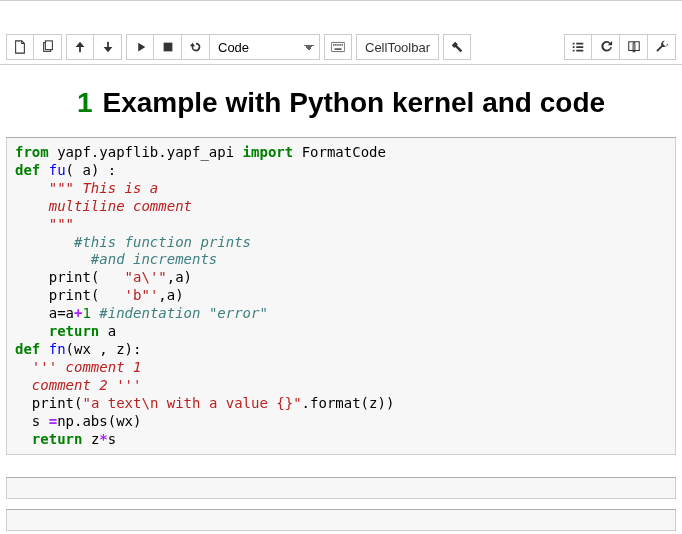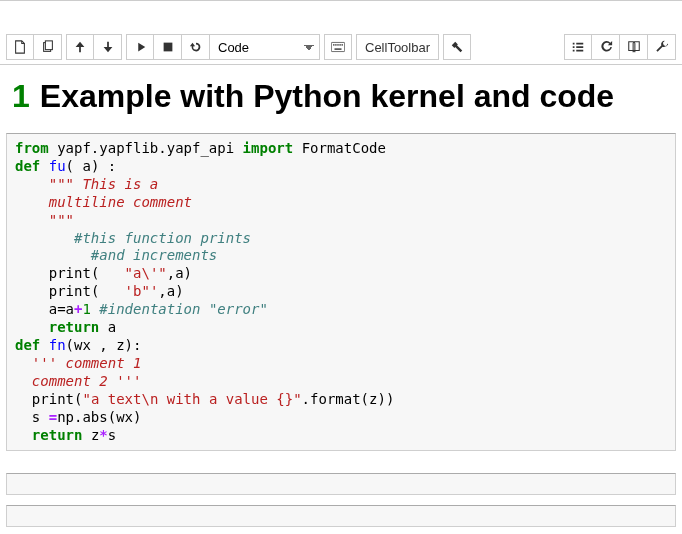--- a/index.html
+++ b/index.html
@@ -43,7 +43,7 @@
 .ico { width: 14px; height: 14px; fill: #333; }
 
 .content { padding: 10px 0; }
-h1 { font-size: 32px; font-weight: bold; margin: 3px 12px 18px; }
+h1 { font-size: 28px; font-weight: bold; margin: 12px 12px 18px; text-align: center; }
 h1 .num { margin-right: 10px; }
 
 .cell {

